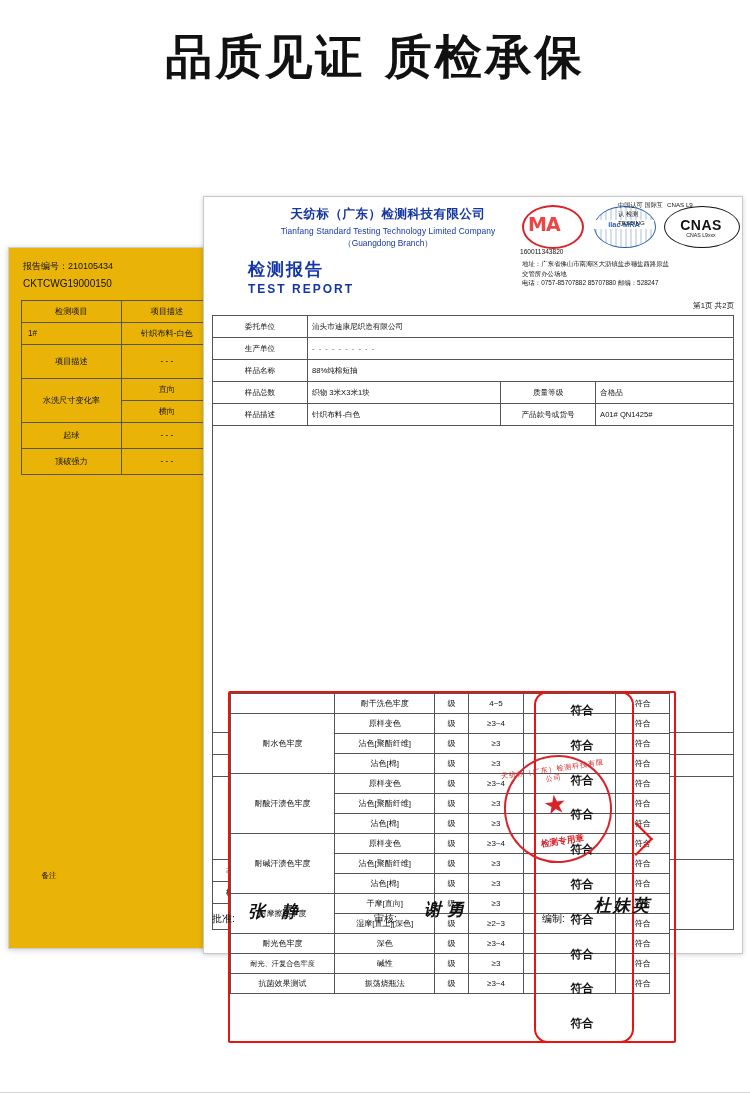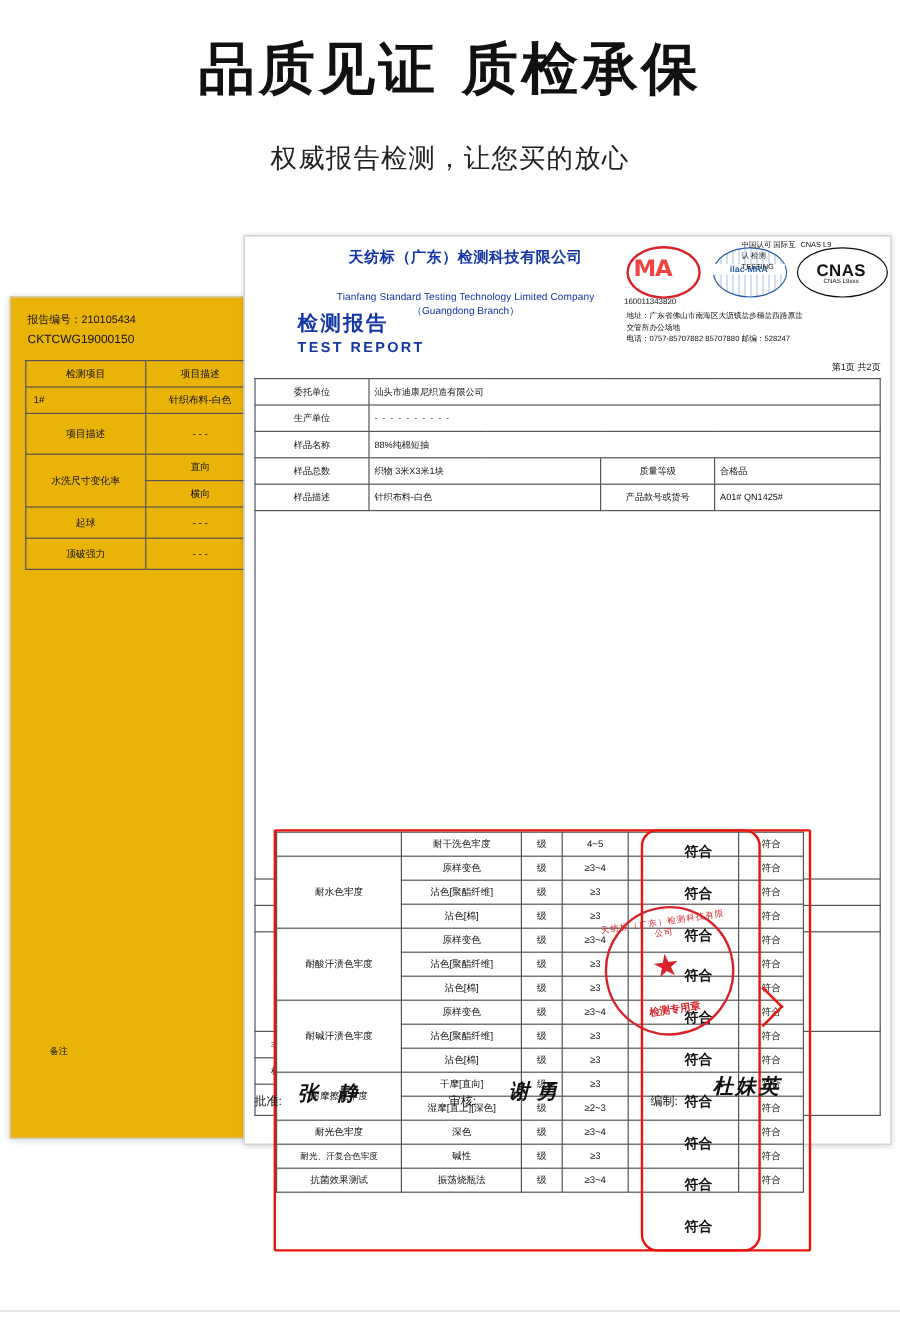--- a/index.html
+++ b/index.html
@@ -153,7 +153,6 @@
 
   <div class="banner">
     <h1>品质见证 质检承保</h1>
-    <h2>权威报告检测，让您买的放心</h2>
   </div>
 
   <div class="sheet2">

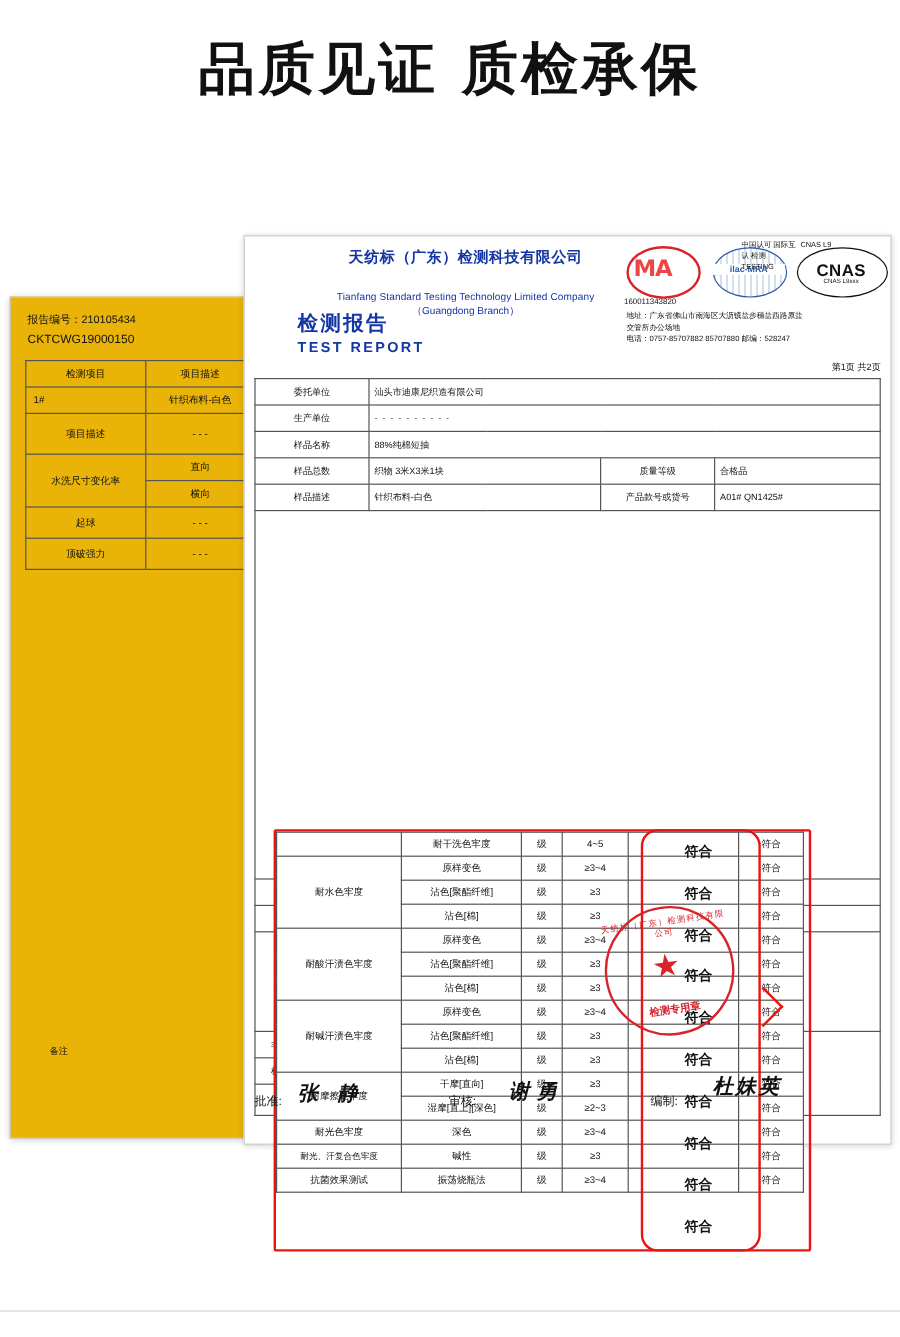--- a/index.html
+++ b/index.html
@@ -30,7 +30,7 @@
   .rpt-head{position:relative;height:92px;border-bottom:0;}
   .rpt-org{position:absolute;left:44px;top:10px;width:280px;text-align:center;}
   .rpt-org .cn{font-size:12.5px;font-weight:bold;color:#1436a4;letter-spacing:.5px;}
-  .rpt-org .en{font-size:8.4px;color:#1436a4;margin-top:19px;letter-spacing:.1px;}
+  .rpt-org .en{font-size:8.4px;color:#1436a4;margin-top:3px;letter-spacing:.1px;}
   .rpt-org .en2{font-size:8.4px;color:#1436a4;margin-top:2px;}
 
   .marks{position:absolute;left:318px;top:6px;width:218px;height:56px;}

